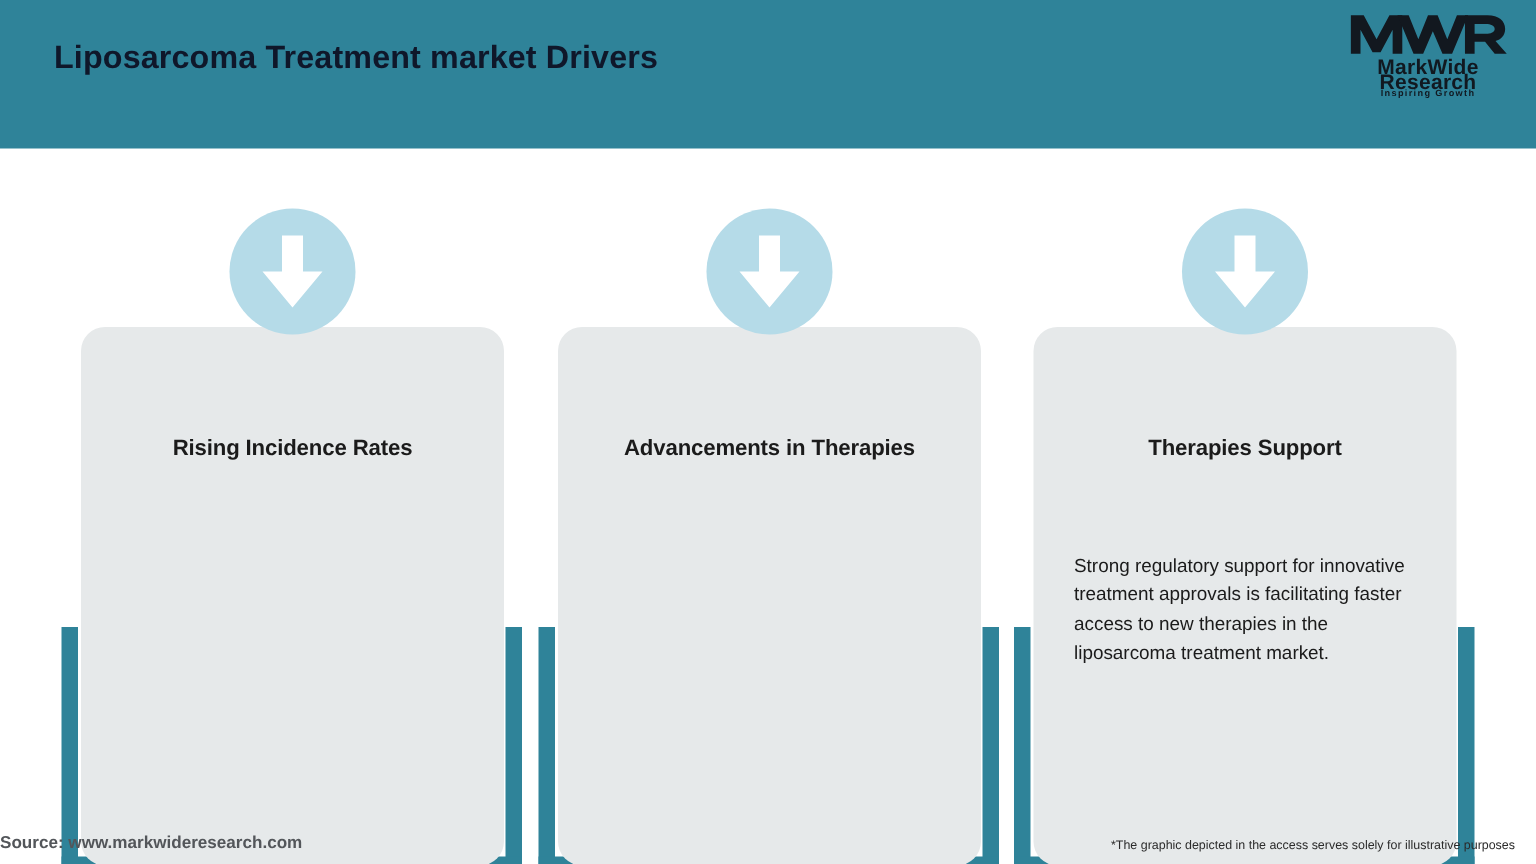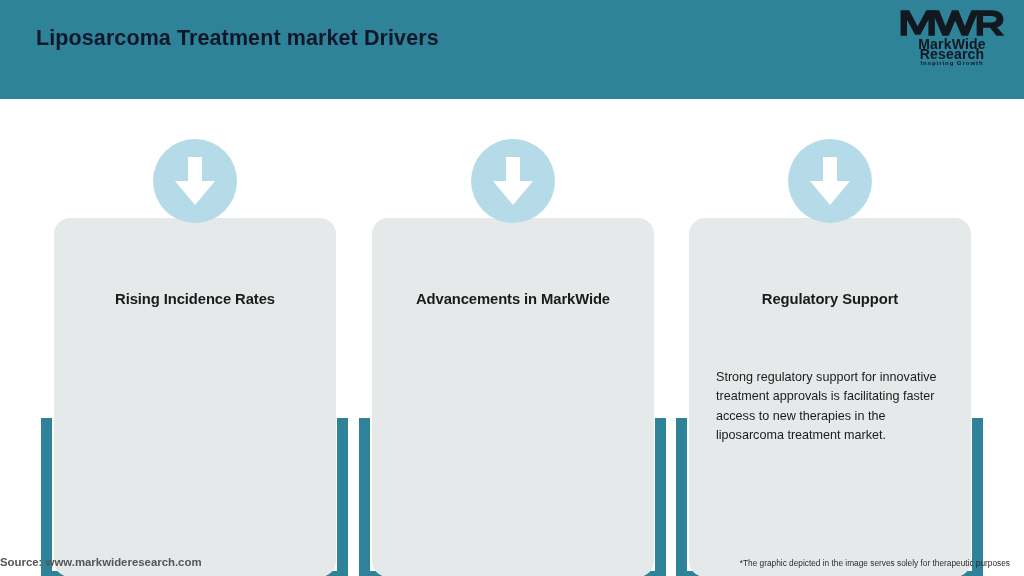--- a/index.html
+++ b/index.html
@@ -216,7 +216,7 @@
       <div class="bar-b"></div>
     </div>
     <div class="card">
-      <div class="card-title">Advancements in MarkWide</div>
+      <div class="card-title">Advancements in Therapies</div>
     </div>
     <div class="badge">
       <svg width="46" height="52" viewBox="0 0 46 52">

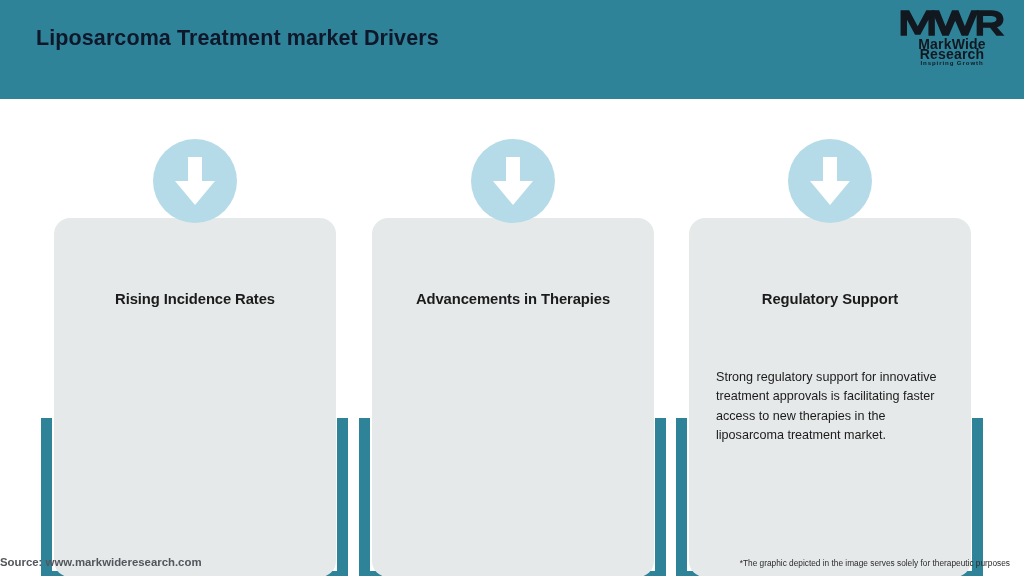--- a/index.html
+++ b/index.html
@@ -232,7 +232,7 @@
       <div class="bar-b"></div>
     </div>
     <div class="card">
-      <div class="card-title">Regulatory Support</div>
+      <div class="card-title">Therapies Support</div>
       <div class="card-body">Strong regulatory support for innovative treatment approvals is facilitating faster access to new therapies in the liposarcoma treatment market.</div>
     </div>
     <div class="badge">

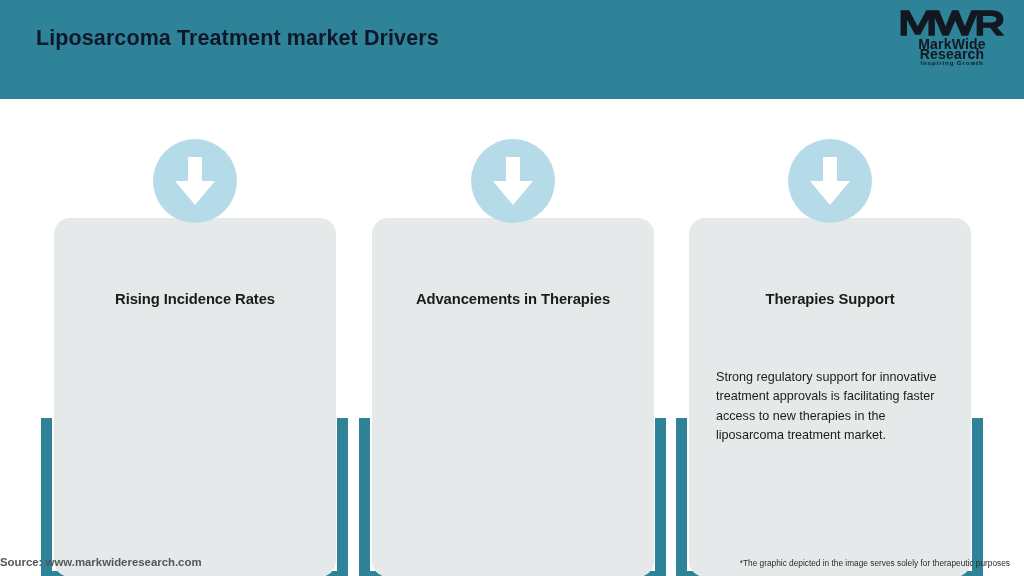--- a/index.html
+++ b/index.html
@@ -245,6 +245,6 @@
 </div>
 
 <div class="footer-source">Source: www.markwideresearch.com</div>
-<div class="footer-note">*The graphic depicted in the image serves solely for therapeutic purposes</div>
+<div class="footer-note">*The graphic depicted in the access serves solely for illustrative purposes</div>
 
 </body></html>

